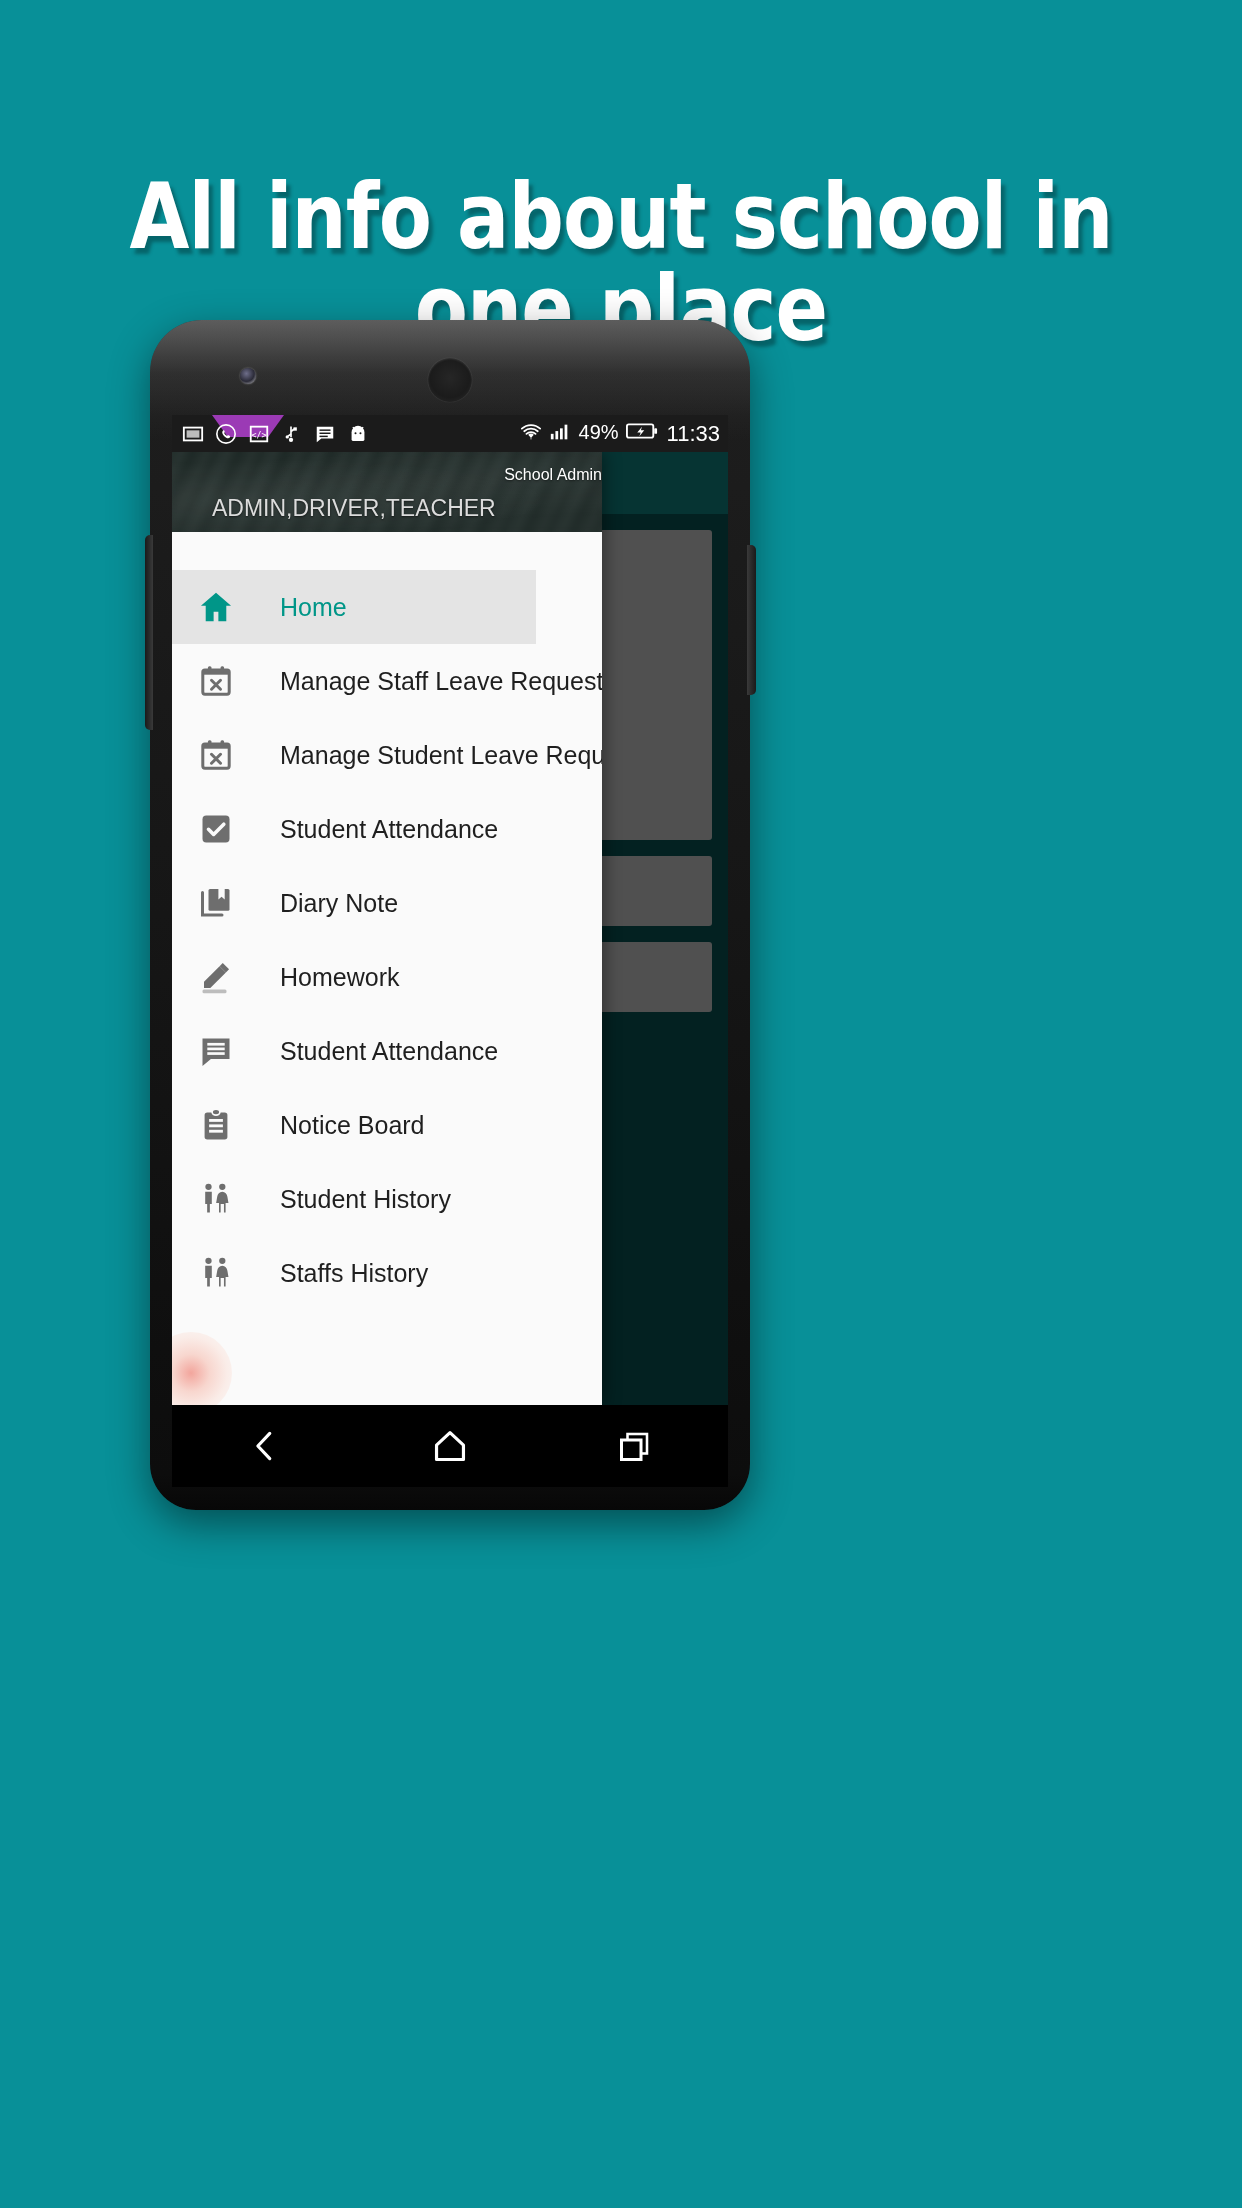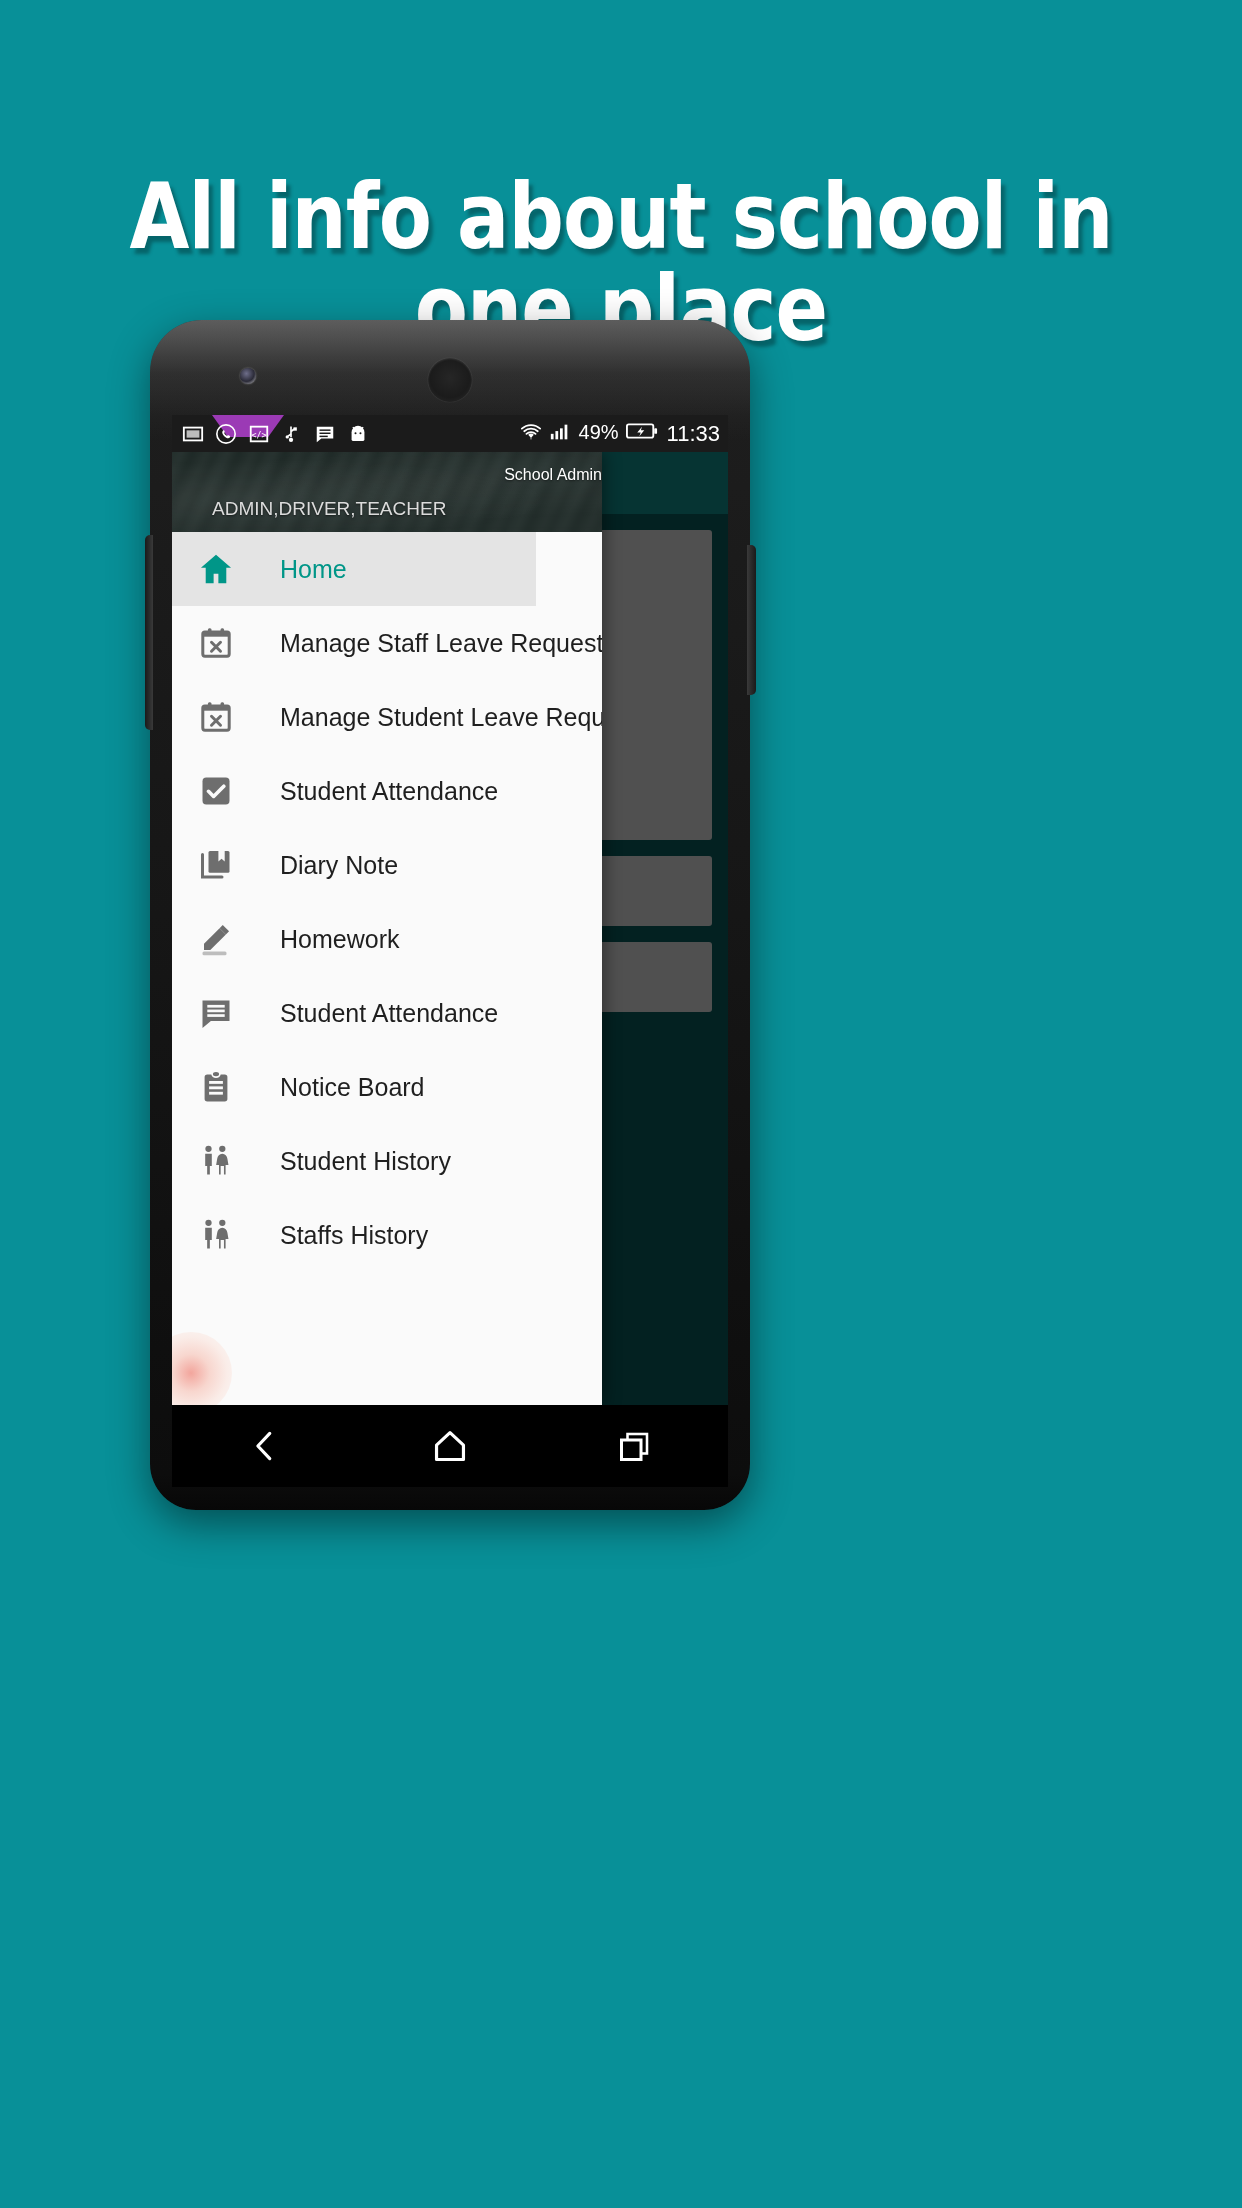--- a/index.html
+++ b/index.html
@@ -237,7 +237,7 @@
     position: relative;
     z-index: 2;
     color: #dcdcdc;
-    font-size: 19px;
+    font-size: 23px;
     line-height: 33px;
     font-family: "Liberation Sans", sans-serif;
     text-shadow: 0 1px 2px rgba(0,0,0,0.5);

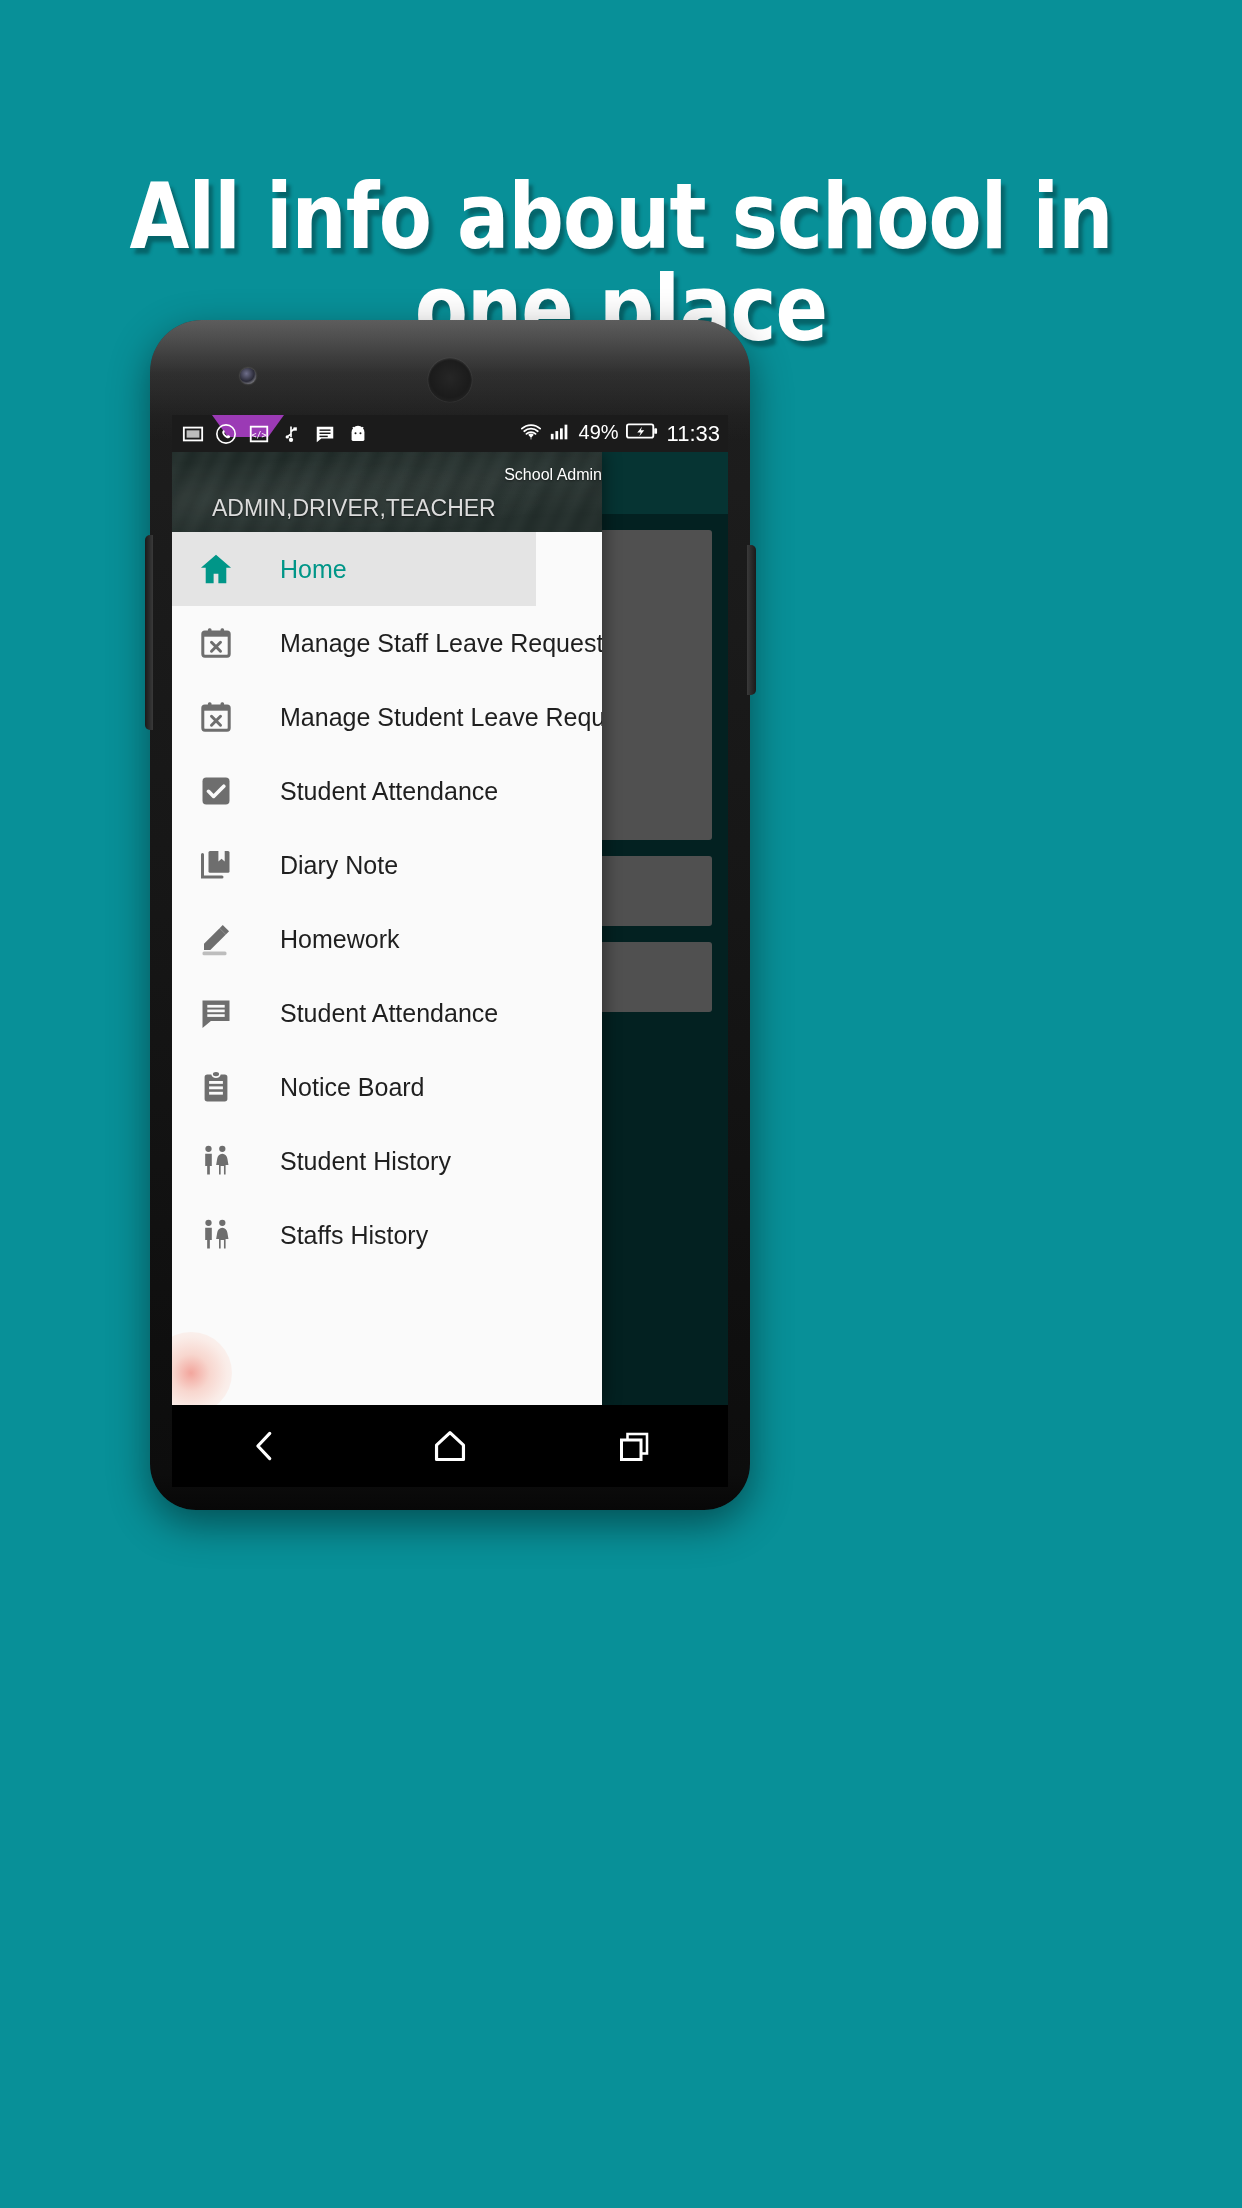--- a/index.html
+++ b/index.html
@@ -246,6 +246,7 @@
   .drawer-list {
     position: relative;
     width: 364px;
+    margin-top: 38px;
   }
 
   .nav-item {

